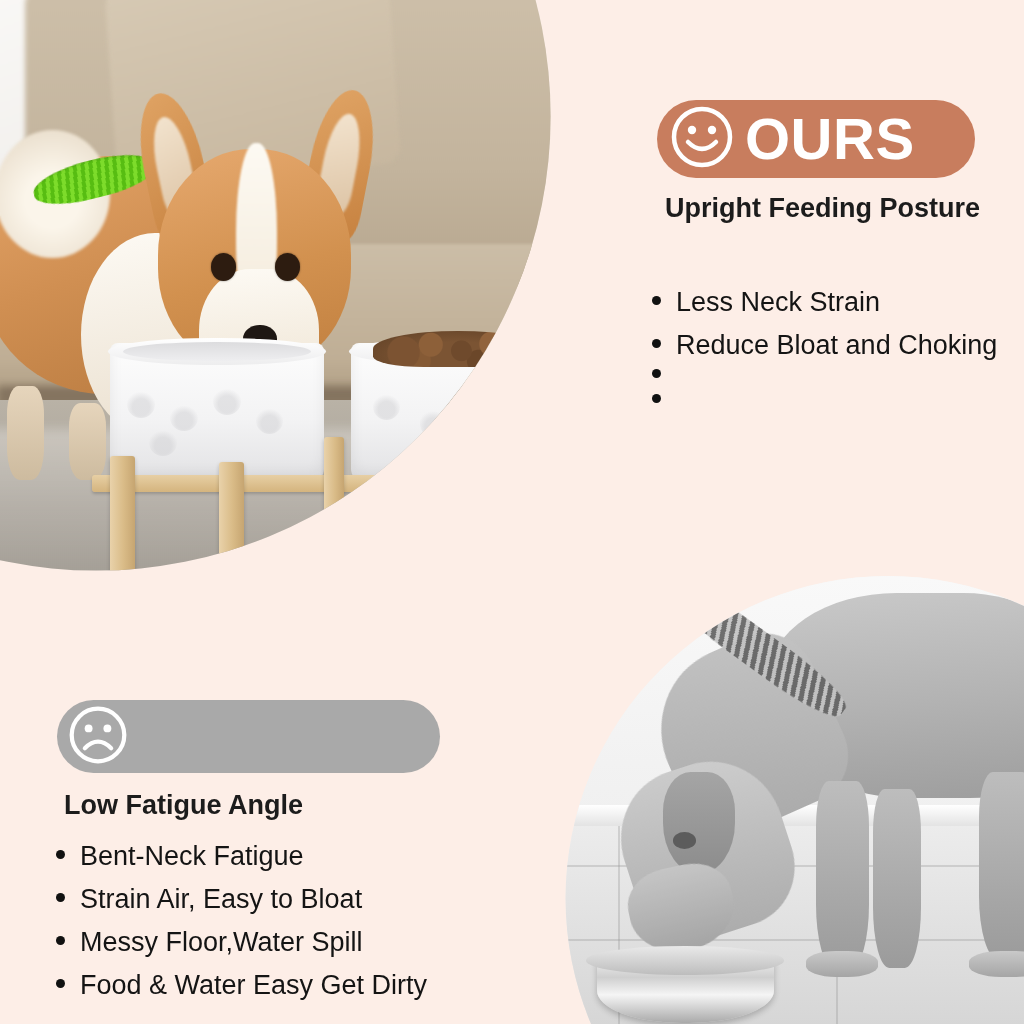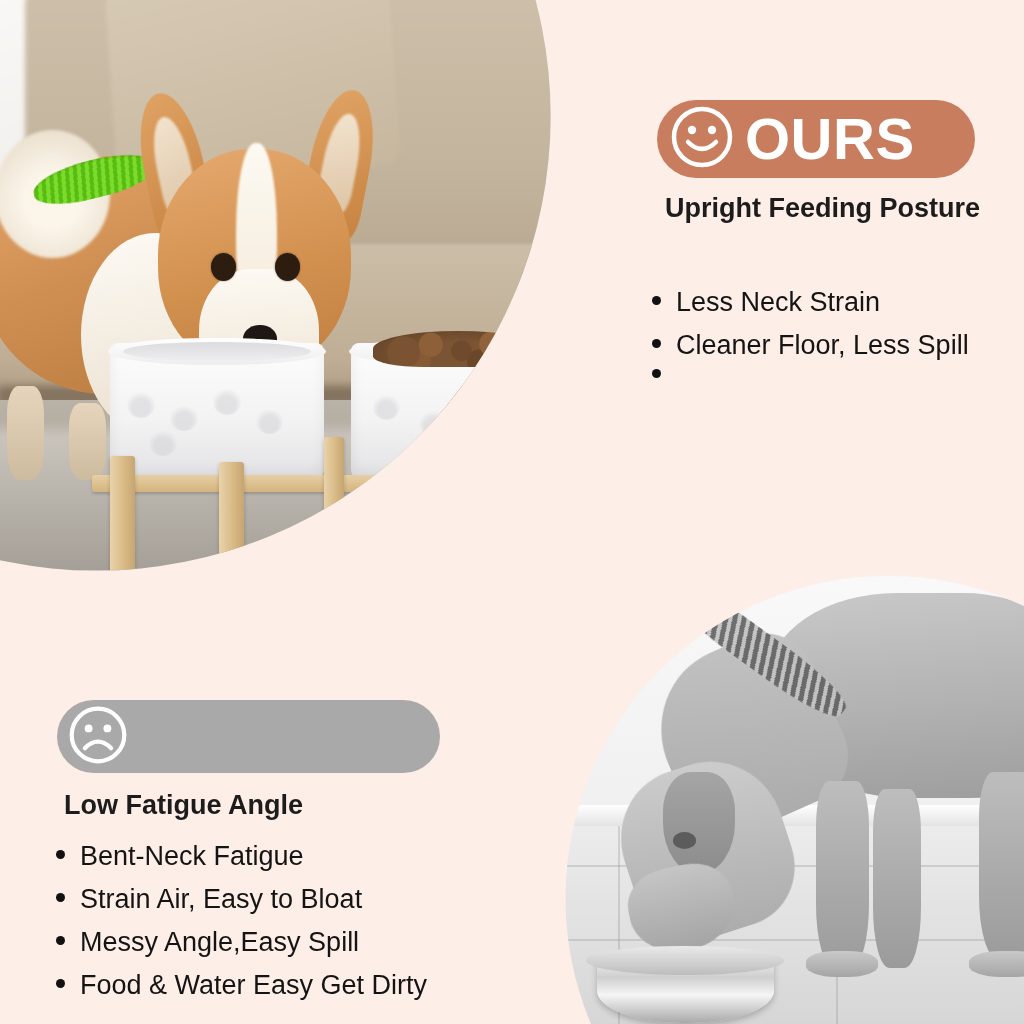--- a/index.html
+++ b/index.html
@@ -314,6 +314,10 @@
     </li>
     <li>
       <span class="bullet-dot"></span>
+      <span>Reduce Bloat and Choking</span>
+    </li>
+    <li>
+      <span class="bullet-dot"></span>
       <span>Cleaner Floor, Less Spill</span>
     </li>
     <li>

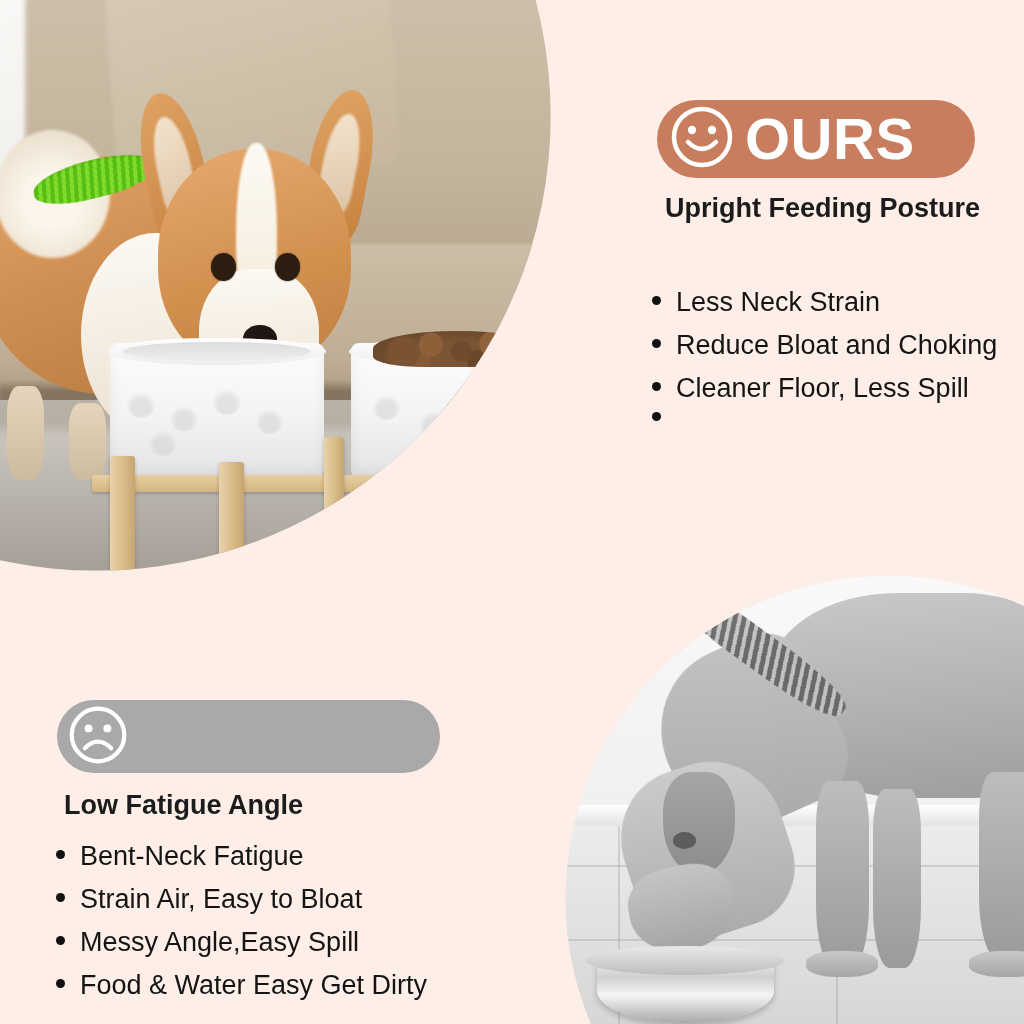--- a/index.html
+++ b/index.html
@@ -318,7 +318,6 @@
     </li>
     <li>
       <span class="bullet-dot"></span>
-      <span>Cleaner Floor, Less Spill</span>
     </li>
     <li>
       <span class="bullet-dot"></span>

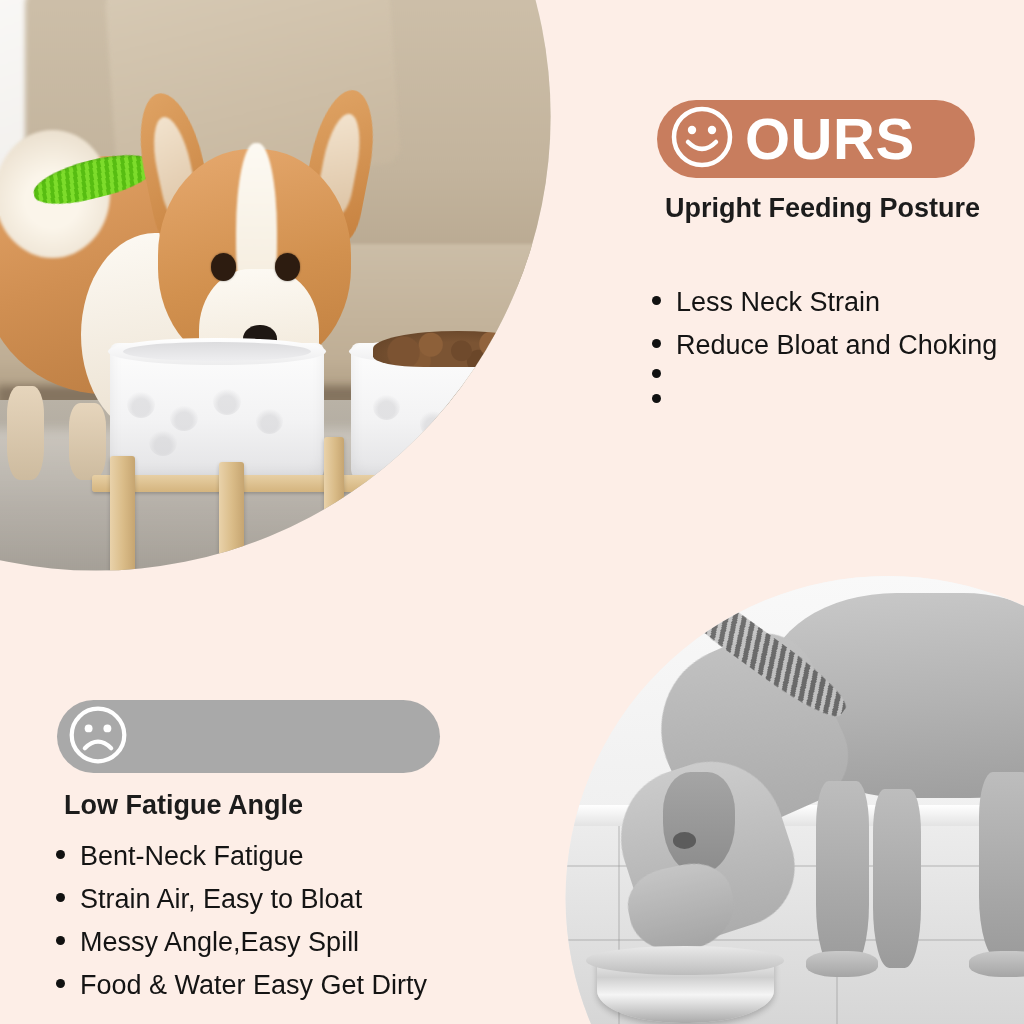--- a/index.html
+++ b/index.html
@@ -348,7 +348,7 @@
     </li>
     <li>
       <span class="bullet-dot"></span>
-      <span>Messy Angle,Easy Spill</span>
+      <span>Messy Floor,Water Spill</span>
     </li>
     <li>
       <span class="bullet-dot"></span>

